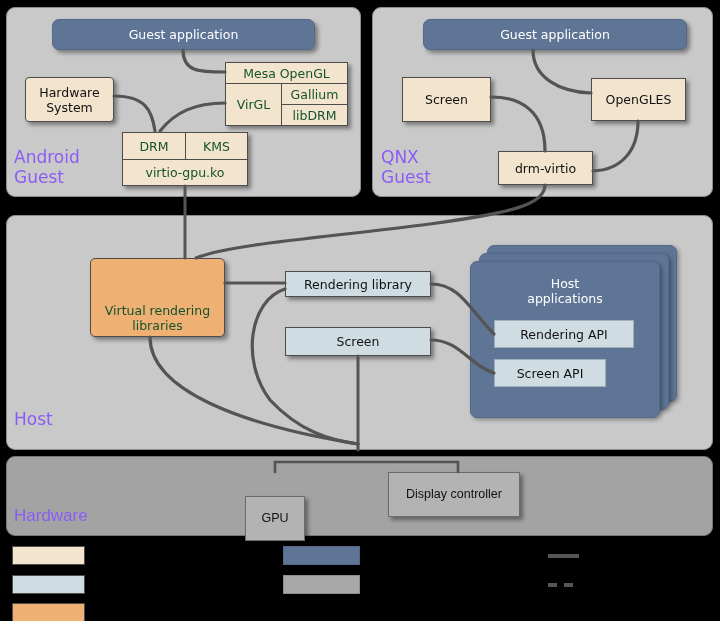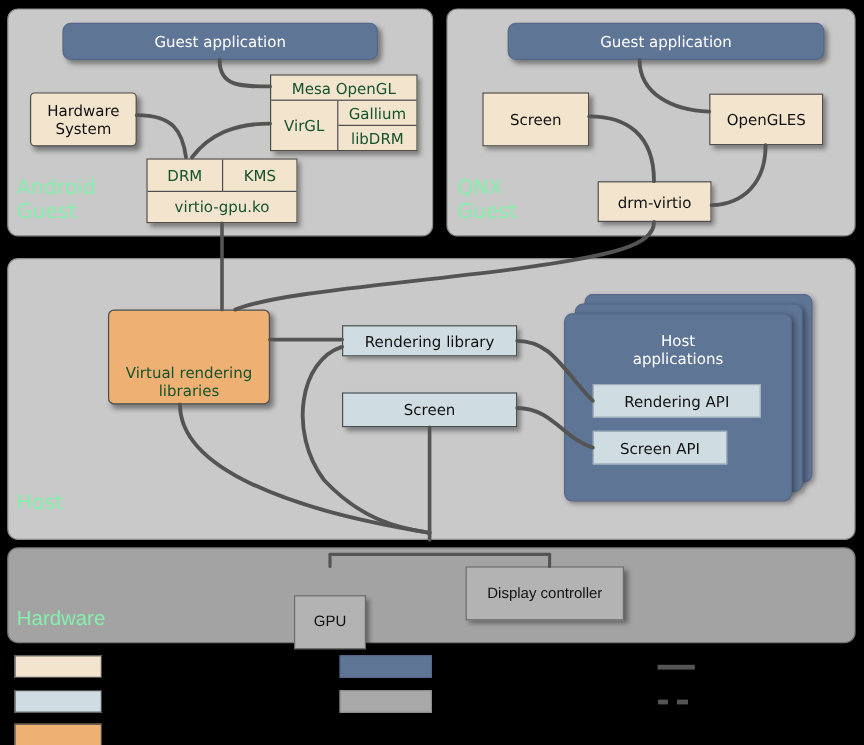--- a/index.html
+++ b/index.html
@@ -28,7 +28,7 @@
   .panel.rounded { border-radius: 9px; }
   .panel-label {
     position: absolute;
-    color: #86efac;
+    color: #8b5cf6;
     font-size: 17px;
     line-height: 20px;
     white-space: pre-line;

